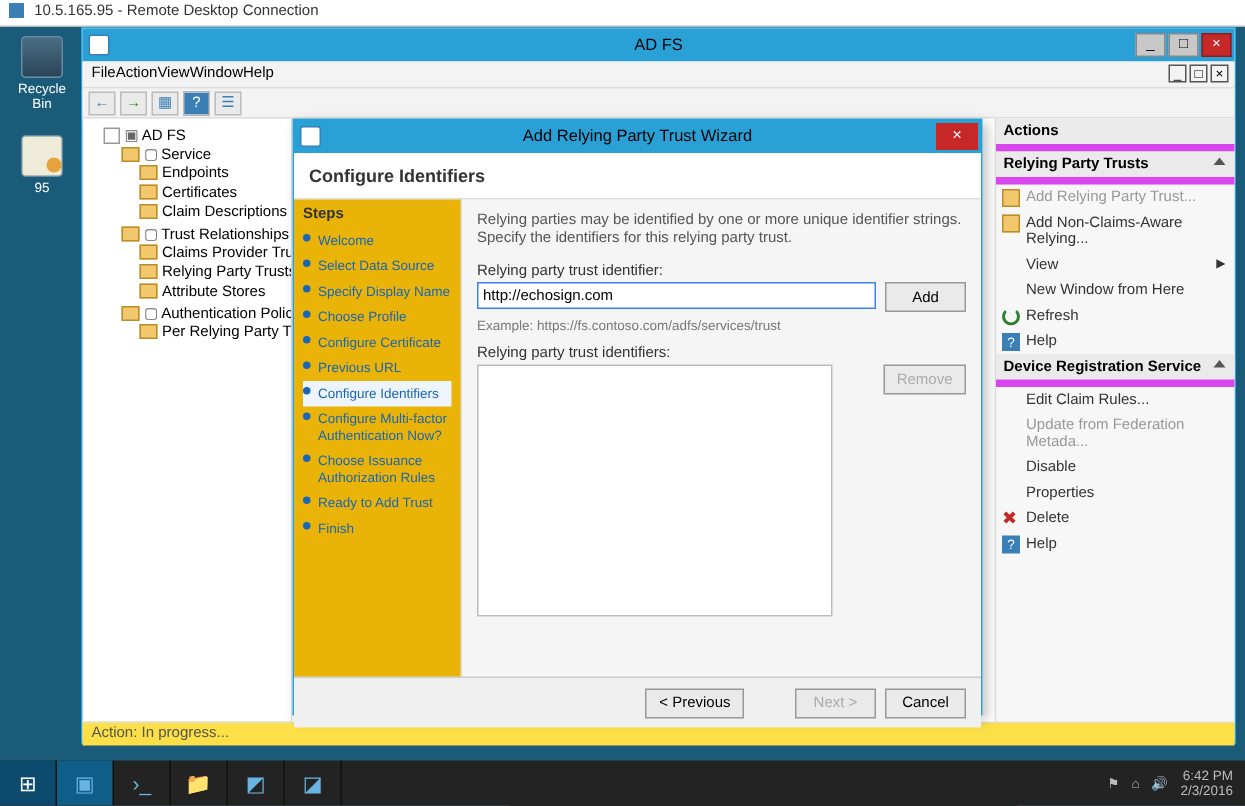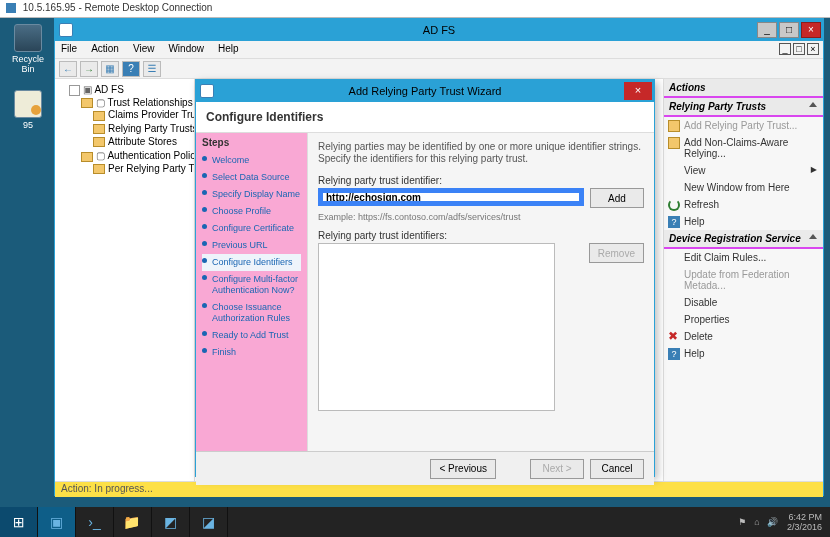--- a/index.html
+++ b/index.html
@@ -24,7 +24,7 @@
 .mmc-title .winbtns span{ width:20px; height:16px; background:#c8c8c8; border:1px solid #888; font-size:10px; text-align:center; line-height:14px;}
 .mmc-title .winbtns .close{ background:#c62828; color:#fff; border-color:#8a1c1c;}
 
-.menubar { height:18px; background:#f3f3f3; font-size:10px; padding:2px 6px; display:flex; gap:14px; border-bottom:1px solid #ddd; position:relative;}
+.menubar { height:18px; background:#f3f3f3; font-size:10px; padding:2px 6px; display:flex; border-bottom:1px solid #ddd; position:relative;}
 .menubar .mini{position:absolute;right:4px;top:2px;display:flex;gap:2px;}
 .menubar .mini span{width:12px;height:12px;border:1px solid #555;font-size:9px;text-align:center;line-height:10px;}
 

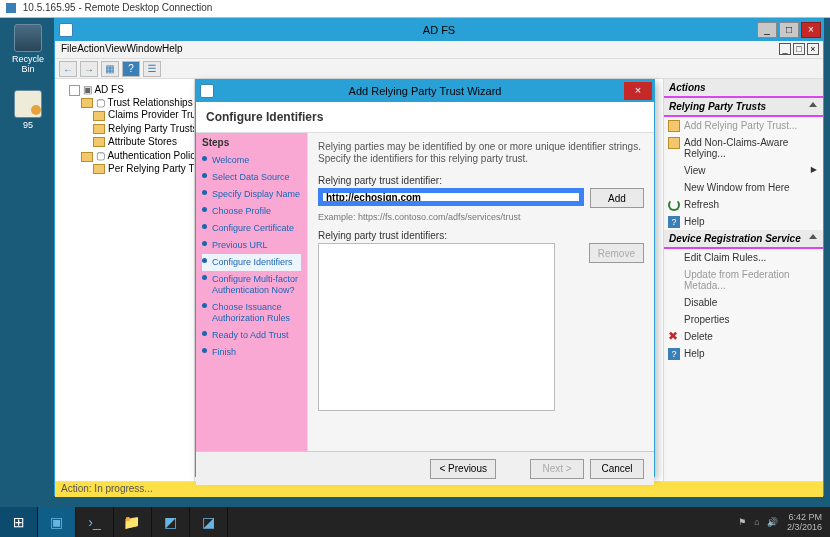--- a/index.html
+++ b/index.html
@@ -43,7 +43,7 @@
 
 .centerpane { flex:1; position:relative; background:#fff;}
 .actionspane { width:160px; border-left:1px solid #ddd; font-size:10px; background:#f7f7f7;}
-.actionspane .hdr{background:#eaeaea;padding:3px 5px;font-weight:bold;border-bottom:2px solid #d946ef;position:relative;font-style:italic;}
+.actionspane .hdr{background:#eaeaea;padding:3px 5px;font-weight:bold;border-bottom:5px solid #d946ef;position:relative;}
 .actionspane .hdr .chev{position:absolute;right:6px;top:4px;width:0;height:0;border-left:4px solid transparent;border-right:4px solid transparent;border-bottom:5px solid #555;}
 .actionspane .item{padding:3px 6px 3px 20px;position:relative;color:#333;}
 .actionspane .item.dim{color:#999;}

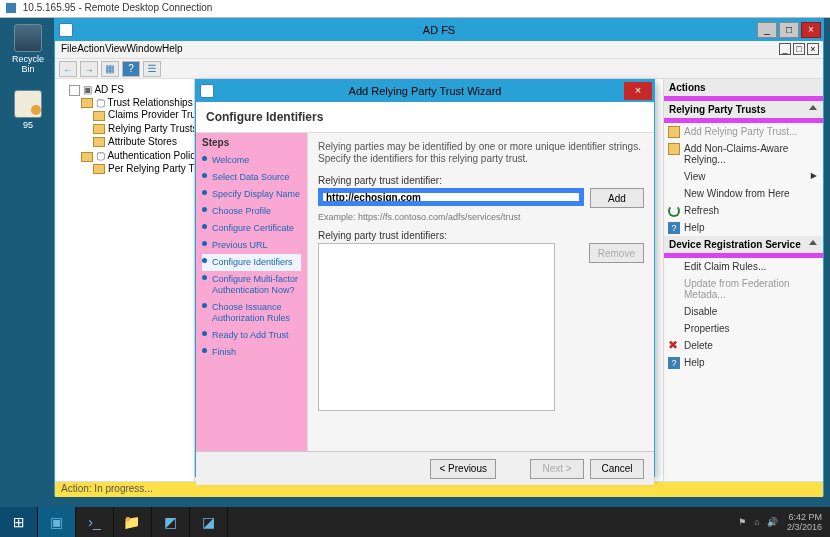--- a/index.html
+++ b/index.html
@@ -142,6 +142,13 @@
         <ul>
           <li class="node"><span class="toggle">▣</span><span>AD FS</span>
             <ul>
+              <li class="fld"><span class="toggle">▢</span><span>Service</span>
+                <ul>
+                  <li class="fld"><span>Endpoints</span></li>
+                  <li class="fld"><span>Certificates</span></li>
+                  <li class="fld"><span>Claim Descriptions</span></li>
+                </ul>
+              </li>
               <li class="fld"><span class="toggle">▢</span><span>Trust Relationships</span>
                 <ul>
                   <li class="fld"><span>Claims Provider Trusts</span></li>

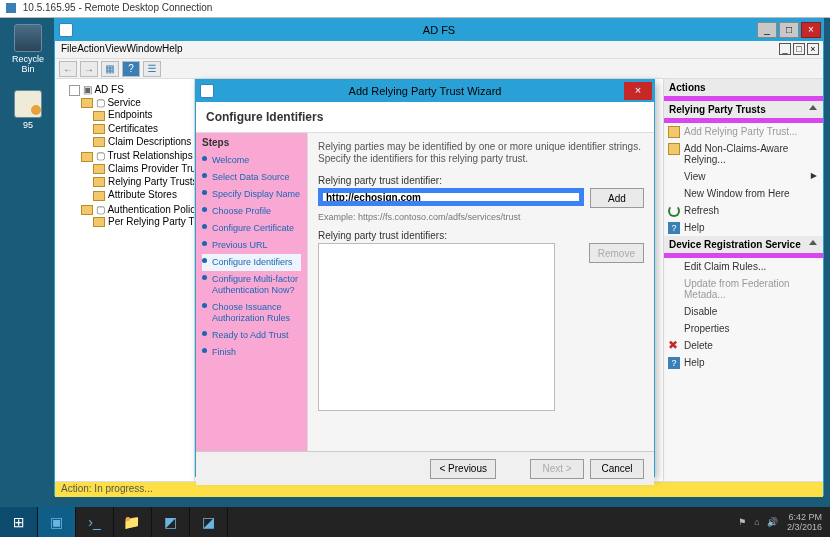--- a/index.html
+++ b/index.html
@@ -63,7 +63,7 @@
 .wiz-title .closebtn{position:absolute;right:2px;width:28px;height:18px;background:#c62828;color:#fff;text-align:center;line-height:16px;font-size:11px;}
 .wiz-head{padding:8px 10px;font-size:12px;font-weight:bold;color:#333;background:#fff;border-bottom:1px solid #ddd;}
 .wiz-body{display:flex;height:318px;}
-.steps{width:112px;background:#f9a8d4;border-right:1px solid #ddd;font-size:9px;padding:4px 6px;}
+.steps{width:112px;background:#eab308;border-right:1px solid #ddd;font-size:9px;padding:4px 6px;}
 .steps .shdr{font-weight:bold;color:#333;margin-bottom:4px;font-size:10px;}
 .steps .step{color:#1a66b3;padding:3px 0 3px 10px;position:relative;line-height:11px;}
 .steps .step.active{background:#eef4fb;}

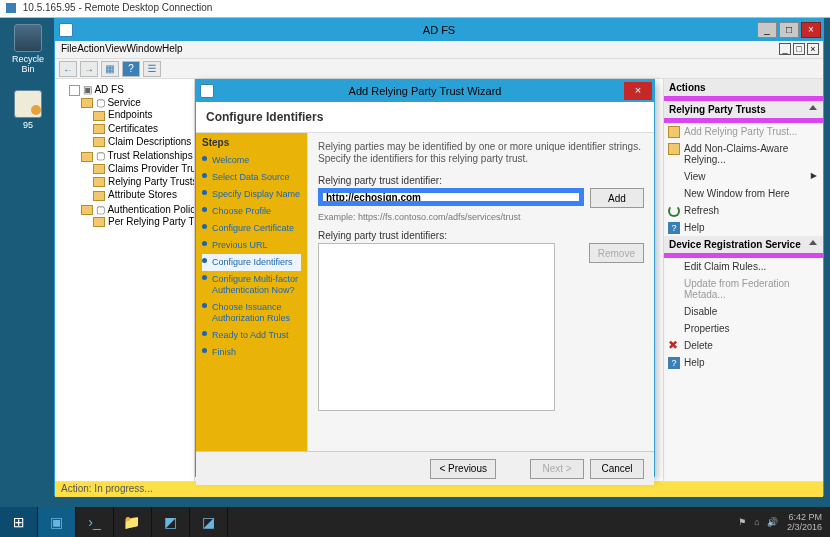--- a/index.html
+++ b/index.html
@@ -71,7 +71,7 @@
 .wiz-main{flex:1;padding:8px 10px;font-size:10px;color:#333;position:relative;}
 .wiz-main .desc{color:#555;margin-bottom:10px;line-height:12px;}
 .inputrow{display:flex;gap:6px;margin-bottom:4px;}
-.inputrow input{flex:1;height:18px;border:5px solid #3b82f6;font-size:10px;padding:0 3px;font-weight:bold;}
+.inputrow input{flex:1;height:18px;border:1px solid #3b82f6;font-size:10px;padding:0 3px;}
 .btn{height:20px;min-width:54px;background:#eaeaea;border:1px solid #999;font-size:10px;padding:0 8px;cursor:pointer;}
 .btn:disabled,.btn.dim{color:#aaa;margin-left:28px;}
 .example{color:#777;font-size:9px;margin-bottom:8px;}

